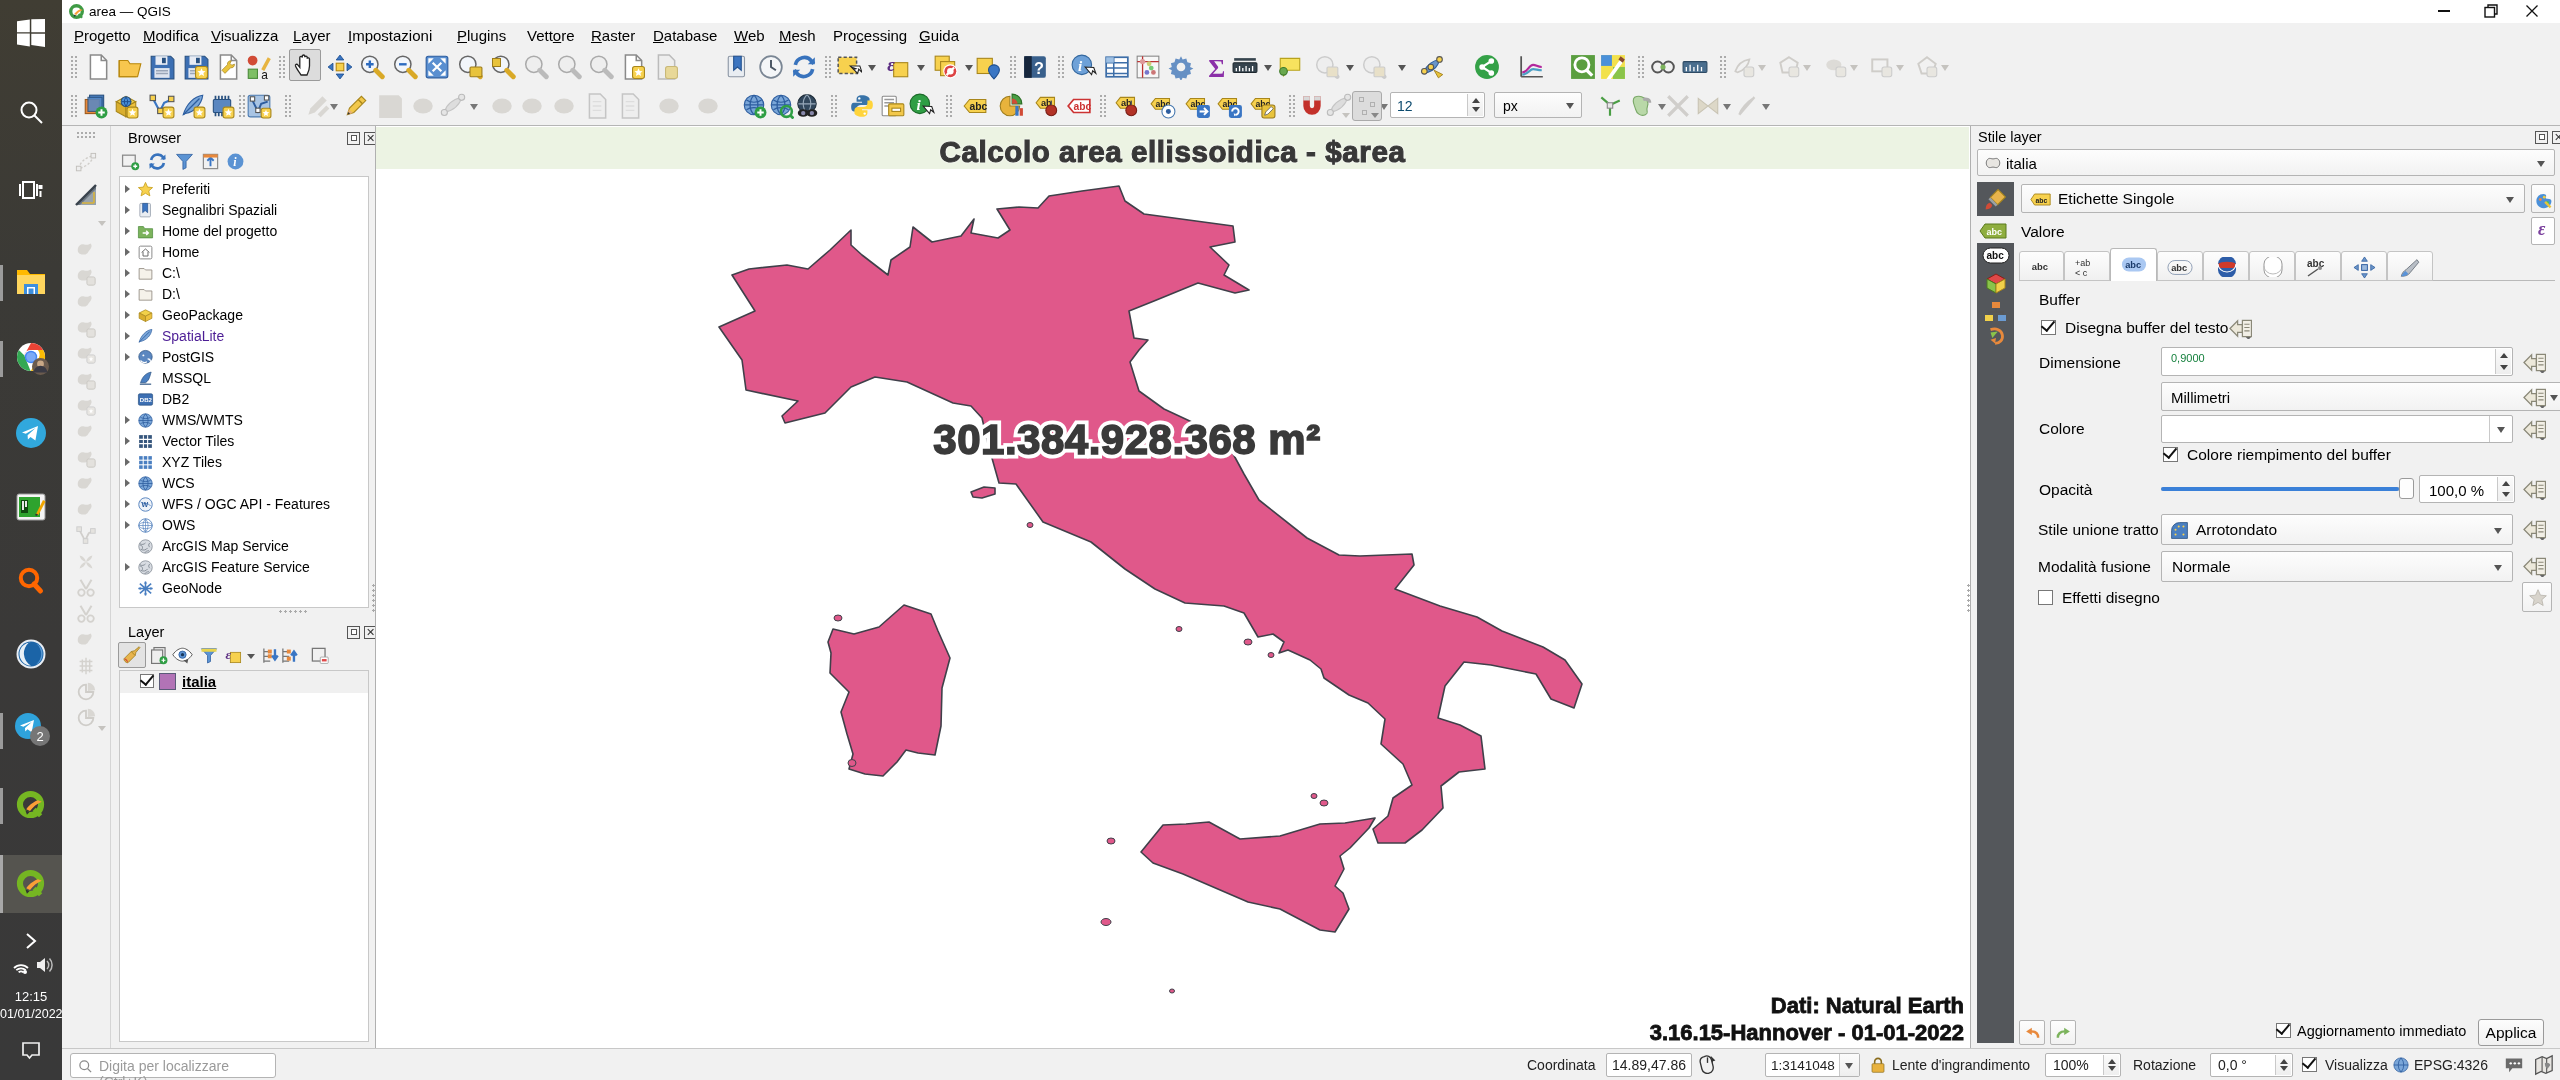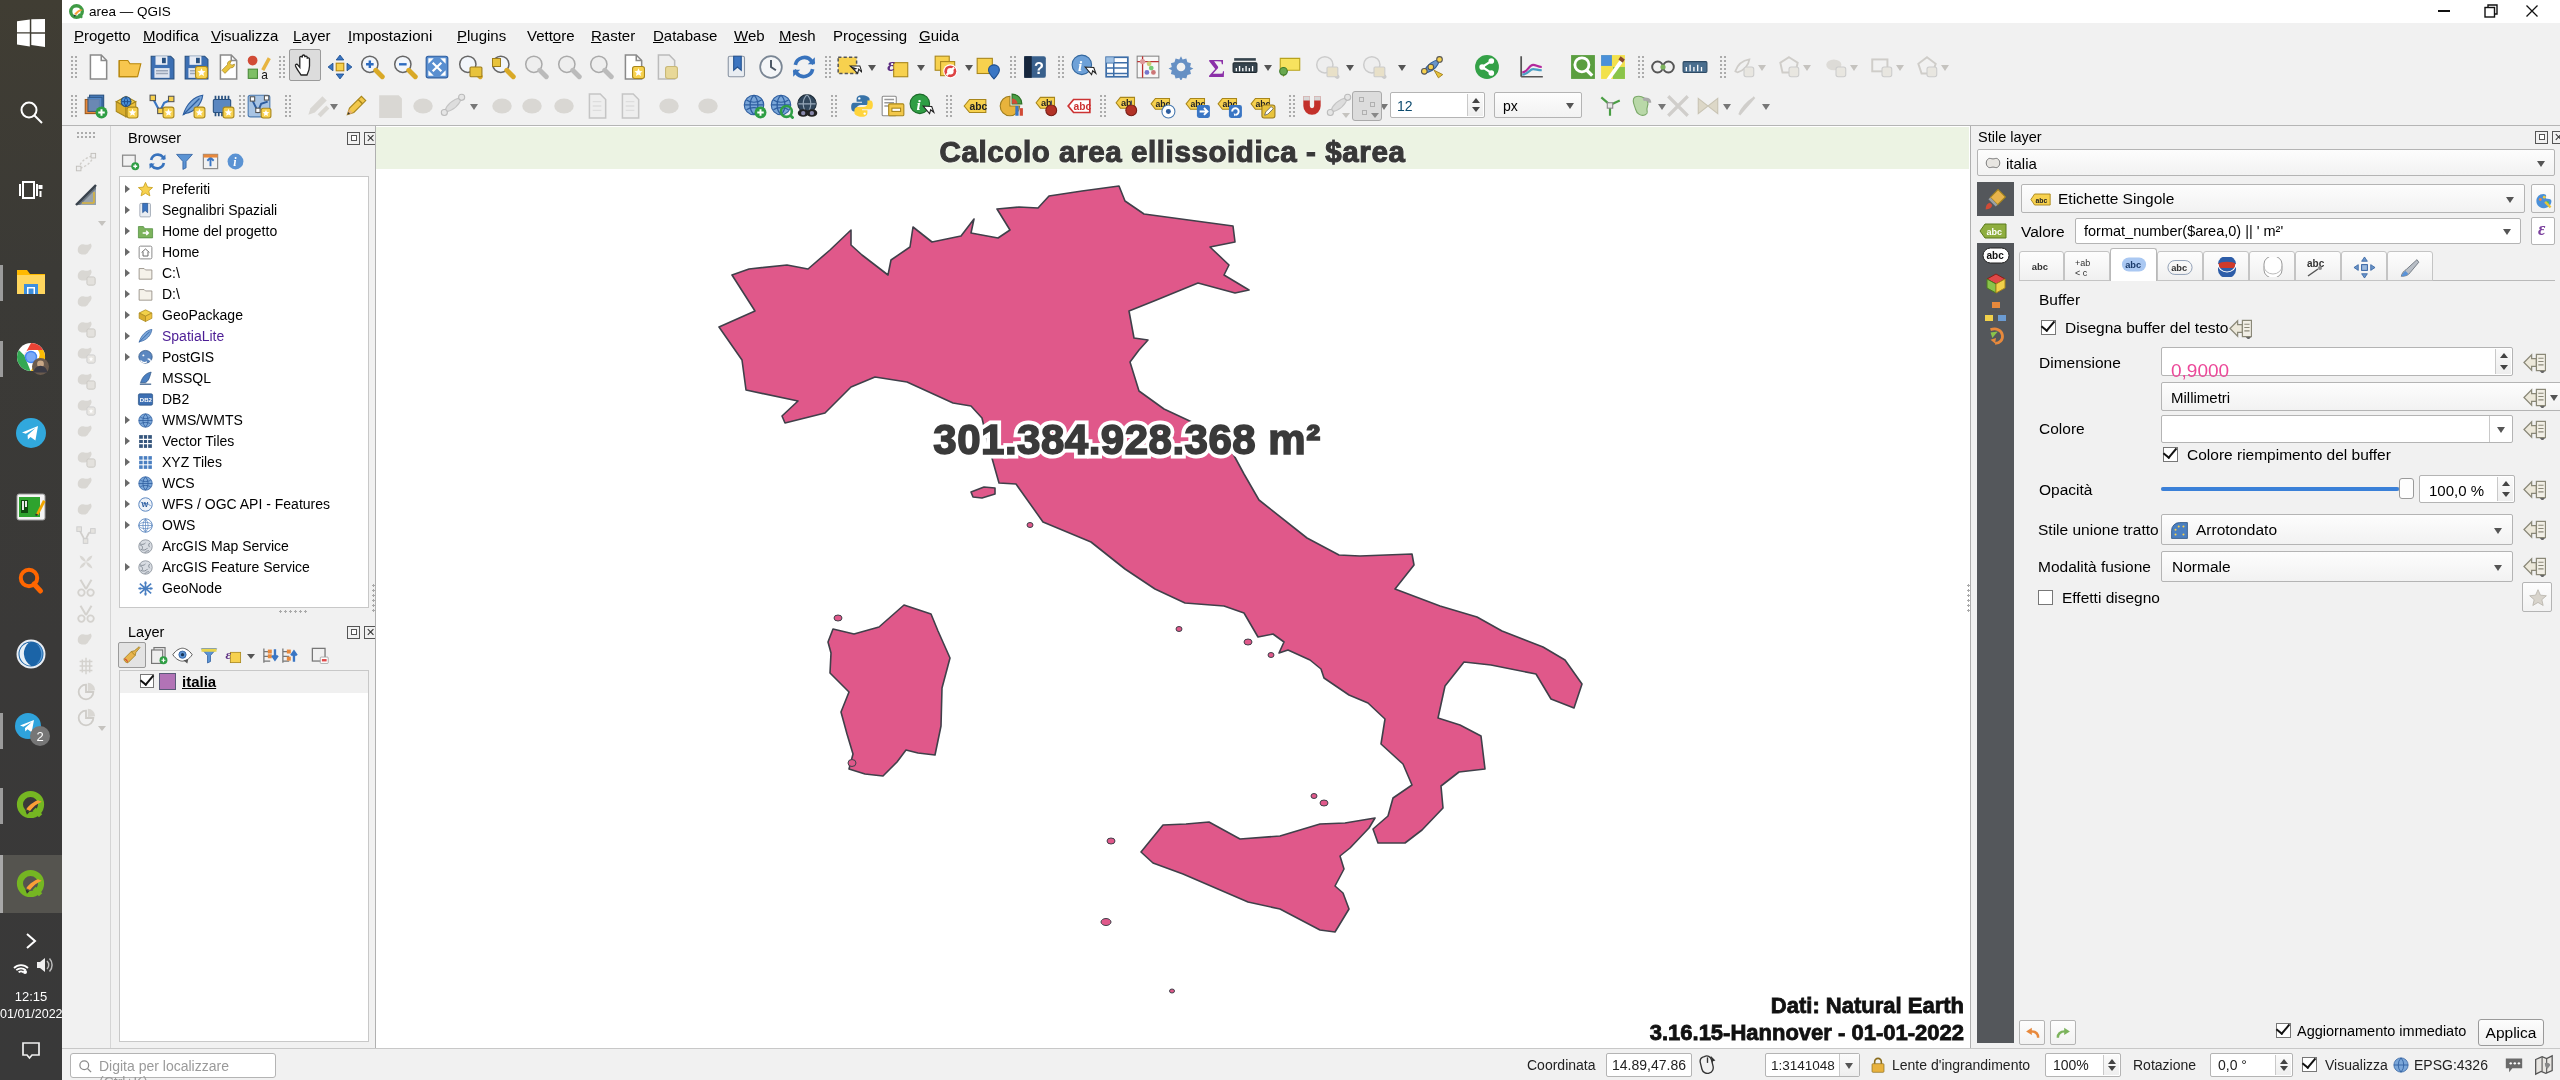--- a/index.html
+++ b/index.html
@@ -1183,10 +1183,6 @@
       <text x="7.5" y="13" font-size="9" font-family="Liberation Sans" font-weight="bold" fill="#fff">abc</text>
     </svg>
  <div class="a" style="left:50px;top:97px;font-size:15.5px;color:#000">Valore</div>
- <div class="field a" style="left:104px;top:92px;width:446px;height:26px">
-   <div class="a" style="left:8px;top:4px;font-size:14.5px;color:#000">format_number($area,0) || ' m²'</div>
-   <div class="ddarrow" style="right:9px;top:10px"></div>
- </div>
  <div class="combo a" style="left:560px;top:91px;width:24px;height:28px;background:#fff">
       <div class="a" style="left:6px;top:1px;font-size:18px;color:#7a3f9d;font-family:'Liberation Serif';font-style:italic;font-weight:bold">ε</div>
     </div>

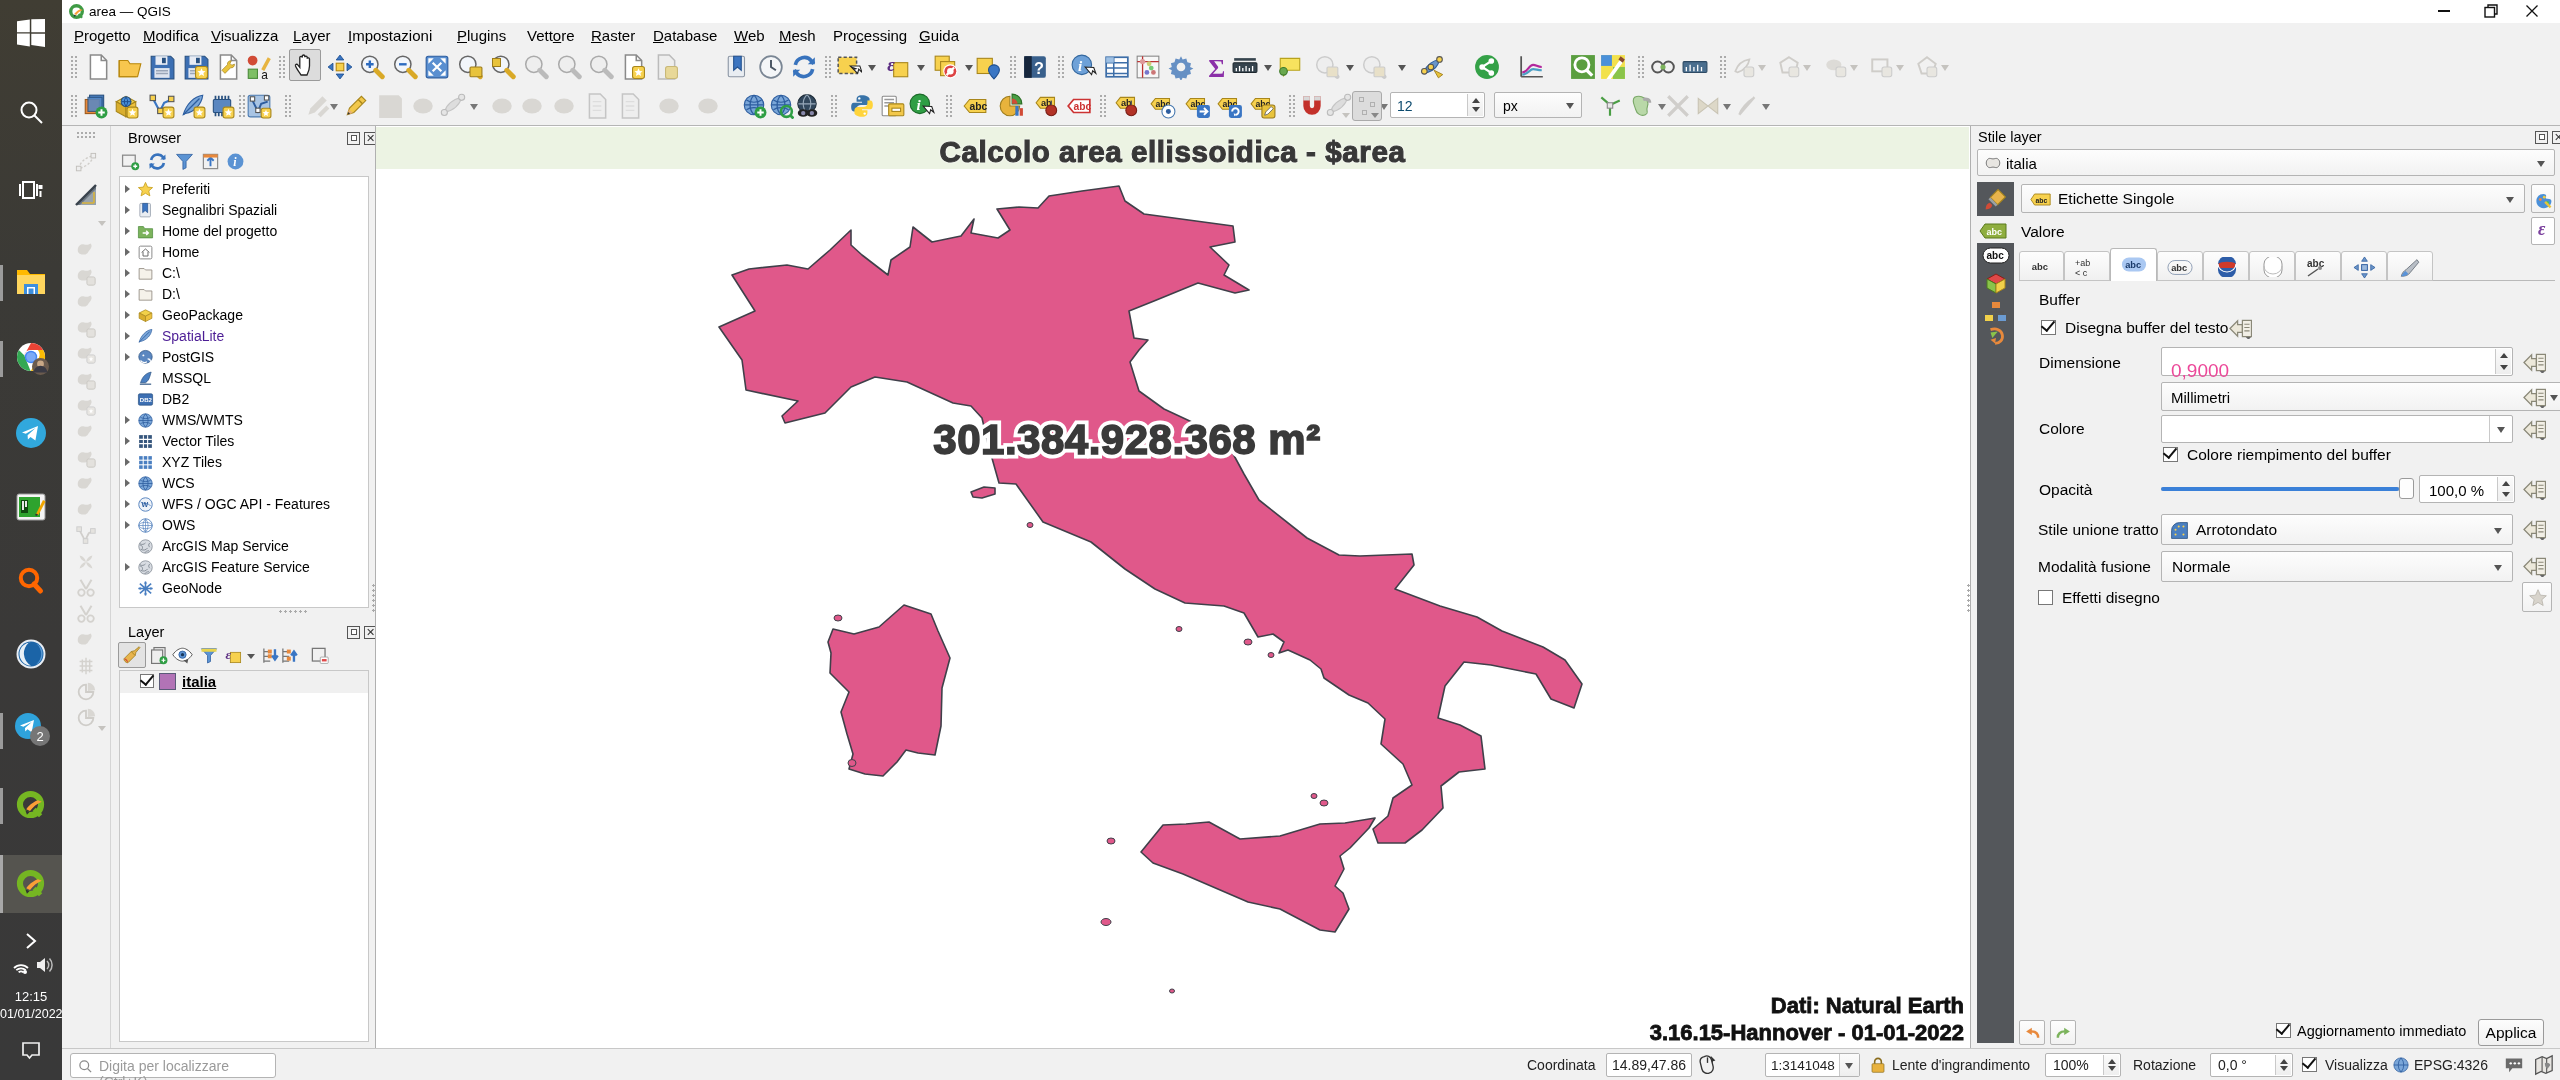--- a/index.html
+++ b/index.html
@@ -1272,7 +1272,7 @@
     </svg>
  <div class="a" style="left:68px;top:228px;font-size:15.5px;color:#000">Dimensione</div>
  <div class="field a" style="left:190px;top:221px;width:352px;height:29px">
-      <div class="a" style="left:9px;top:12px;font-size:19px;color:#ec4899">0,9000</div>
+      <div class="a" style="left:9px;top:4px;font-size:11px;color:#15803d">0,9000</div>
       <div class="spin"></div>
     </div>
  <svg class="a" style="left:552px;top:226px" width="23" height="21">

